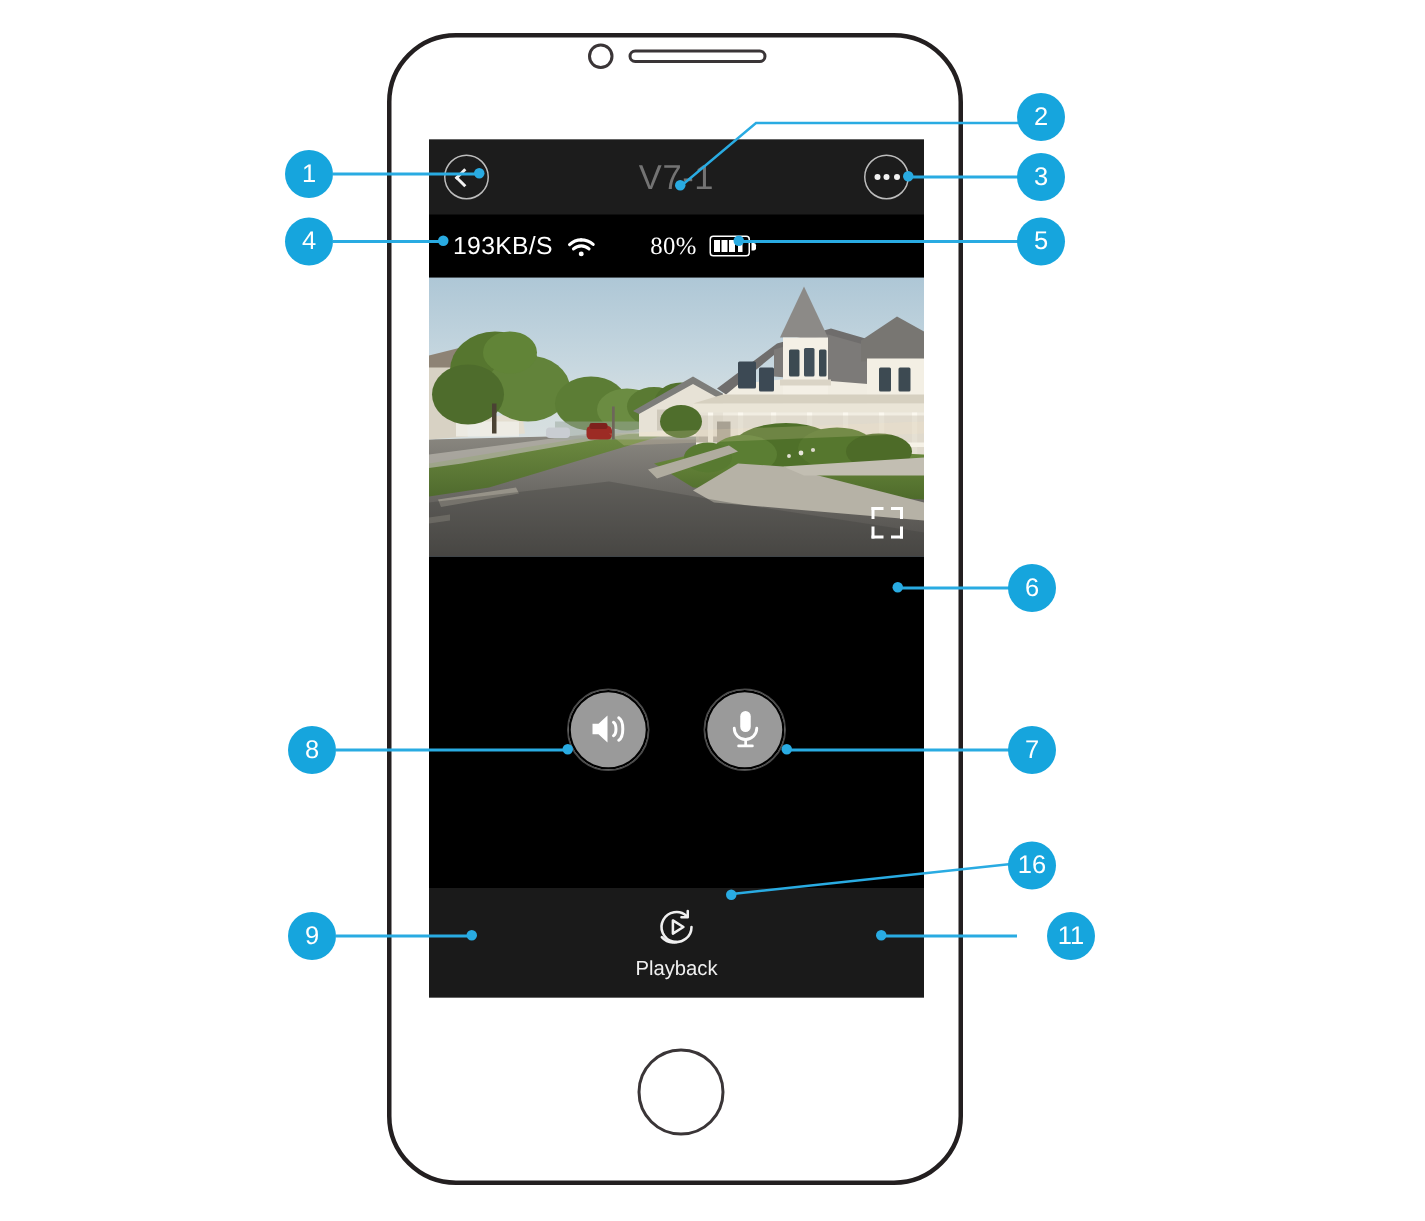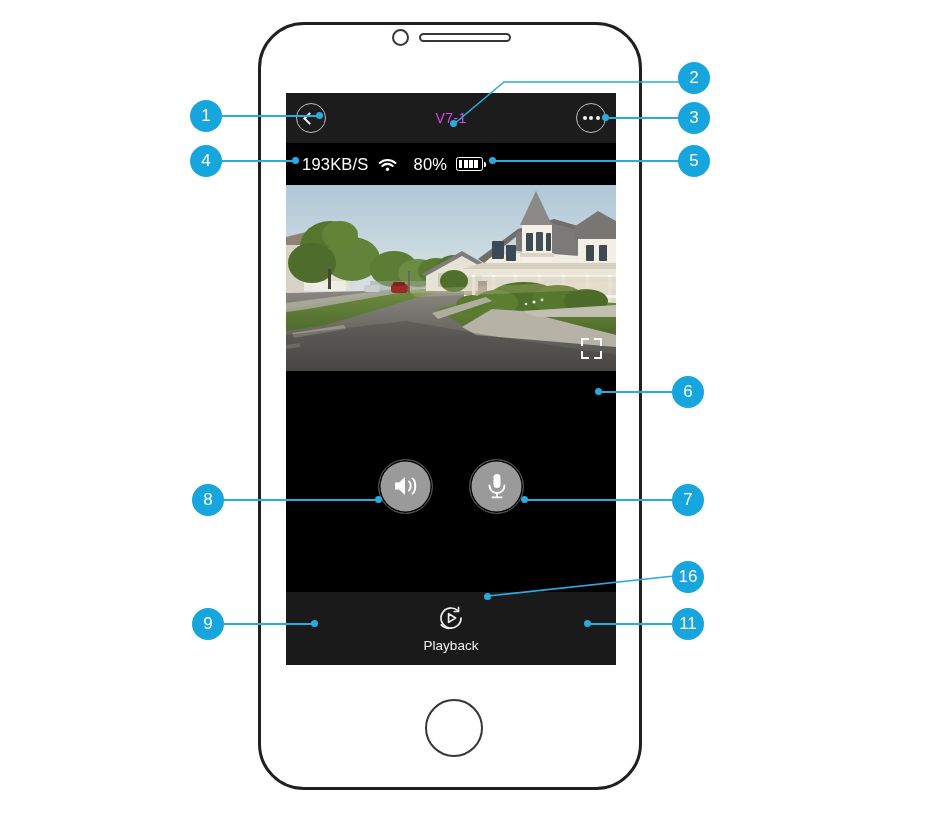--- a/index.html
+++ b/index.html
@@ -56,7 +56,7 @@
     display: flex; align-items: center; justify-content: center;
   }
   .app-title {
-    color: #d946ef; font-size: 14px; letter-spacing: .4px;
+    color: #737373; font-size: 23px; letter-spacing: .4px;
   }
   .circ-btn {
     position: absolute; top: 10px;

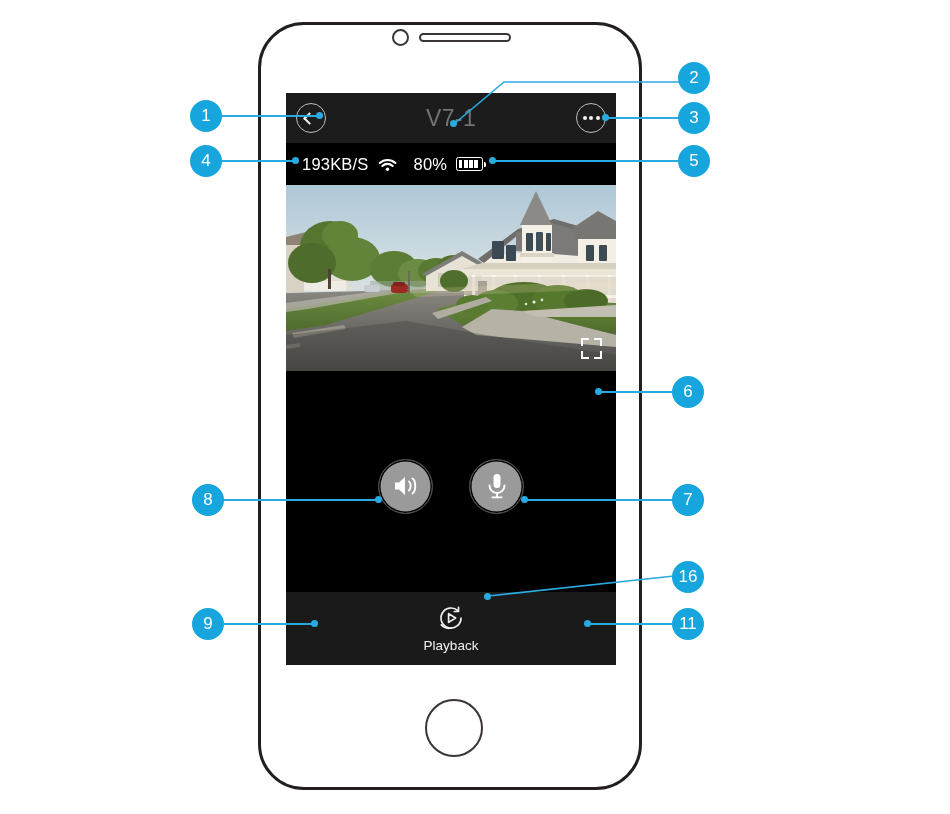--- a/index.html
+++ b/index.html
@@ -86,7 +86,7 @@
     gap: 9px;
   }
   .status-text { color: #ffffff; font-size: 16.5px; letter-spacing: .2px; }
-  .batt-pct { margin-left: 8px; }
+  .batt-pct { margin-left: 28px; font-family: Liberation Serif, serif; }
   .wifi-icon { width: 19px; height: 15px; position: relative; }
   .batt-icon {
     width: 27px; height: 14px;

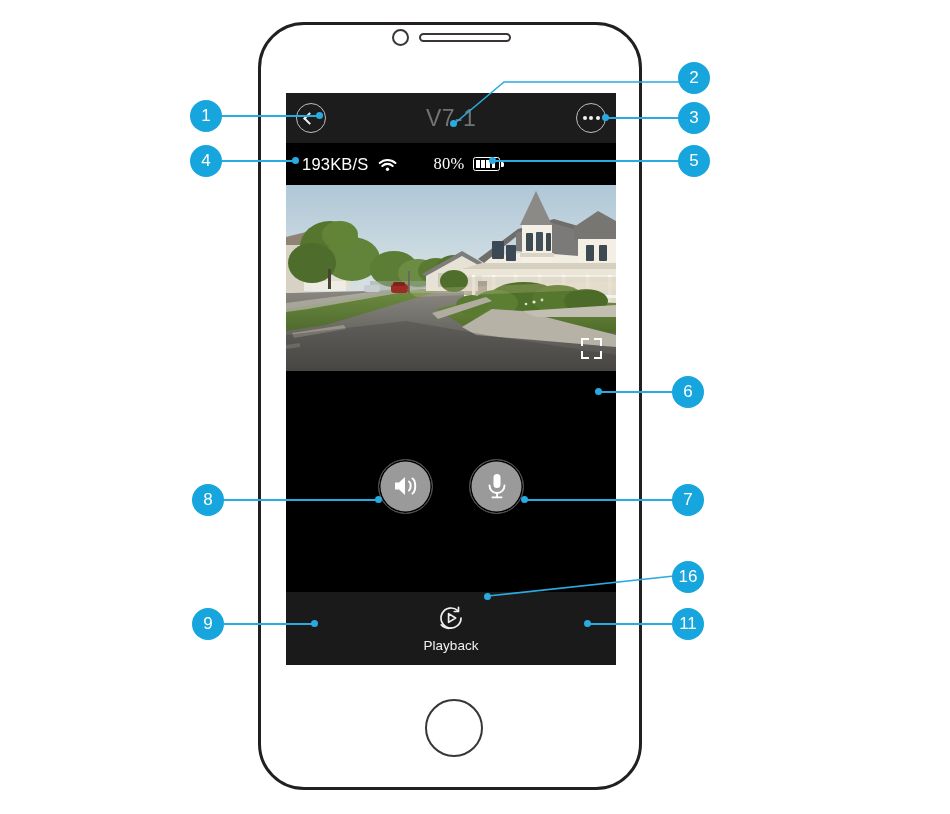--- a/index.html
+++ b/index.html
@@ -428,7 +428,7 @@
   </svg>
   <div class="lead-dot" style="left:484px; top:593px;"></div>
 
-  <div class="badge" style="left:672px; top:608px;">11</div>
+  <div class="badge" style="left:698px; top:608px;">11</div>
   <div class="lead" style="left:588px; top:623px; width:90px;"></div>
   <div class="lead-dot" style="left:584px; top:620px;"></div>
 

